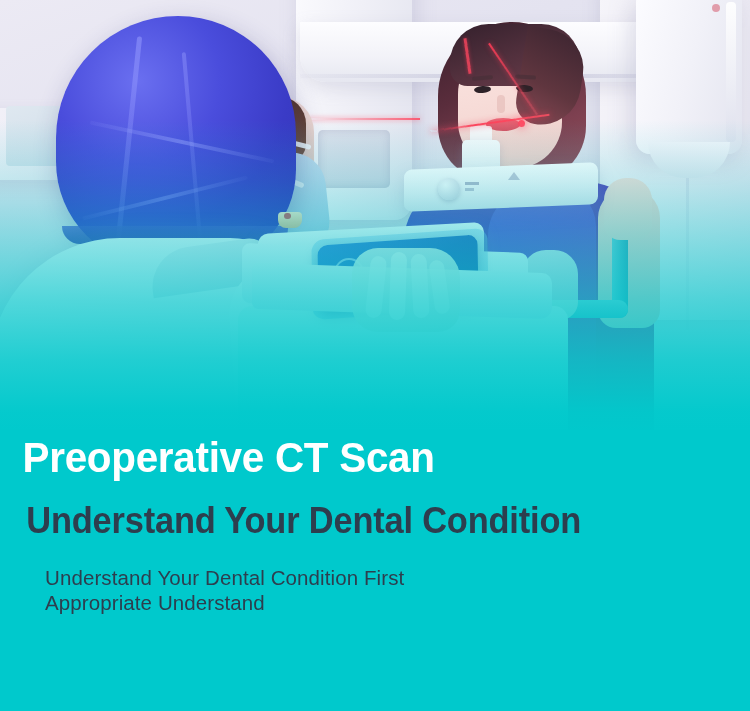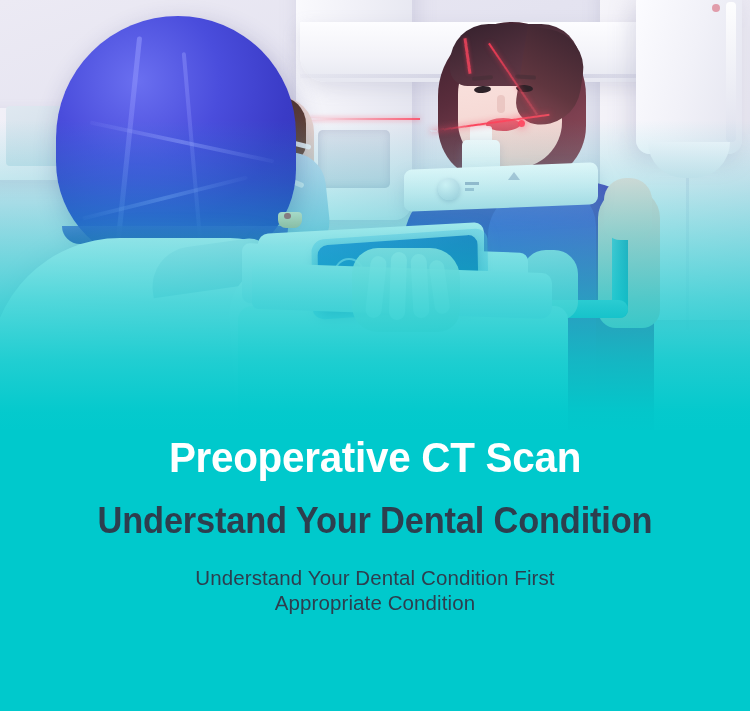--- a/index.html
+++ b/index.html
@@ -435,7 +435,6 @@
   
   .text-block {
     position:absolute; left:0; top:436px; width:750px;
-    text-align:center;
   }
   .title {
     font-size:43px;

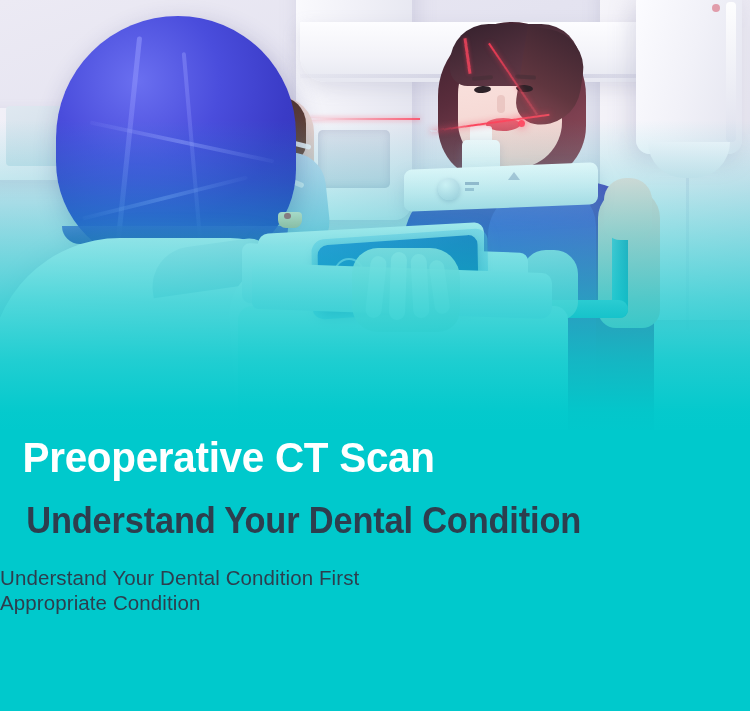--- a/index.html
+++ b/index.html
@@ -464,7 +464,7 @@
     line-height:25px;
     letter-spacing:0.1px;
   }
-  .body-copy .line { display:block; }
+  .body-copy .line { display:block;padding-left:45px; }
 </style>
 </head>
 <body>

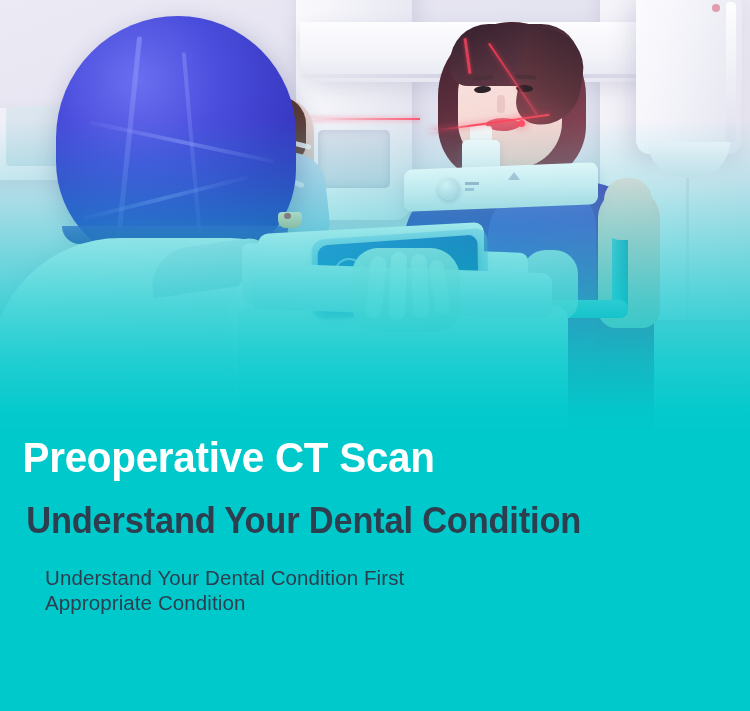--- a/index.html
+++ b/index.html
@@ -567,7 +567,7 @@
 
     <div class="body-copy">
       <span class="line">Understand Your Dental Condition First</span>
-      <span class="line">Appropriate Condition</span>
+      <span class="line">Appropriate Understand</span>
     </div>
   </div>
 

